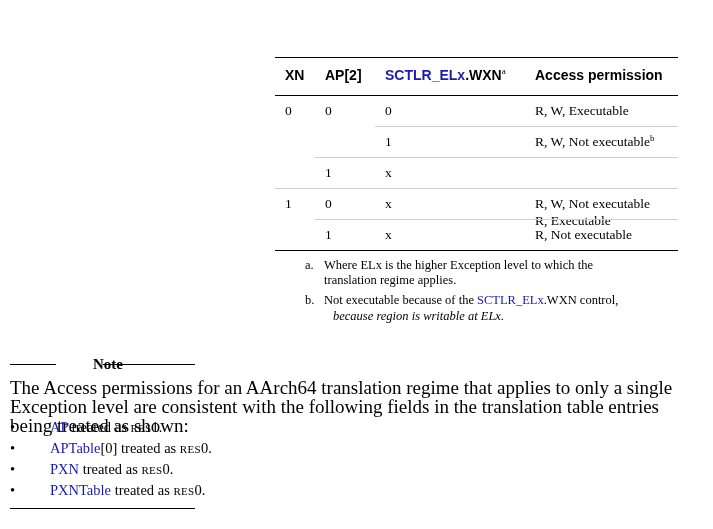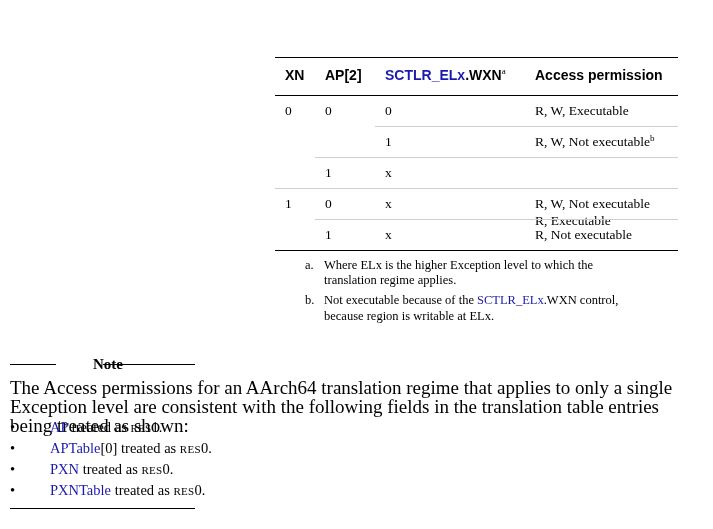--- a/index.html
+++ b/index.html
@@ -92,7 +92,7 @@
   <div>
     <div class="fn-label" style="left:30px; top:236px;">b.</div>
     <div class="fn" style="left:49px; top:236px;"><span>Not executable because of the </span><span class="link">SCTLR_ELx</span><span>.WXN control,</span></div>
-    <div class="fn" style="left:49px; top:252px;">because region is writable at ELx.</div>
+    <div class="fn" style="left:58px; top:252px;font-style:italic;">because region is writable at ELx.</div>
   </div>
 </div>
 

